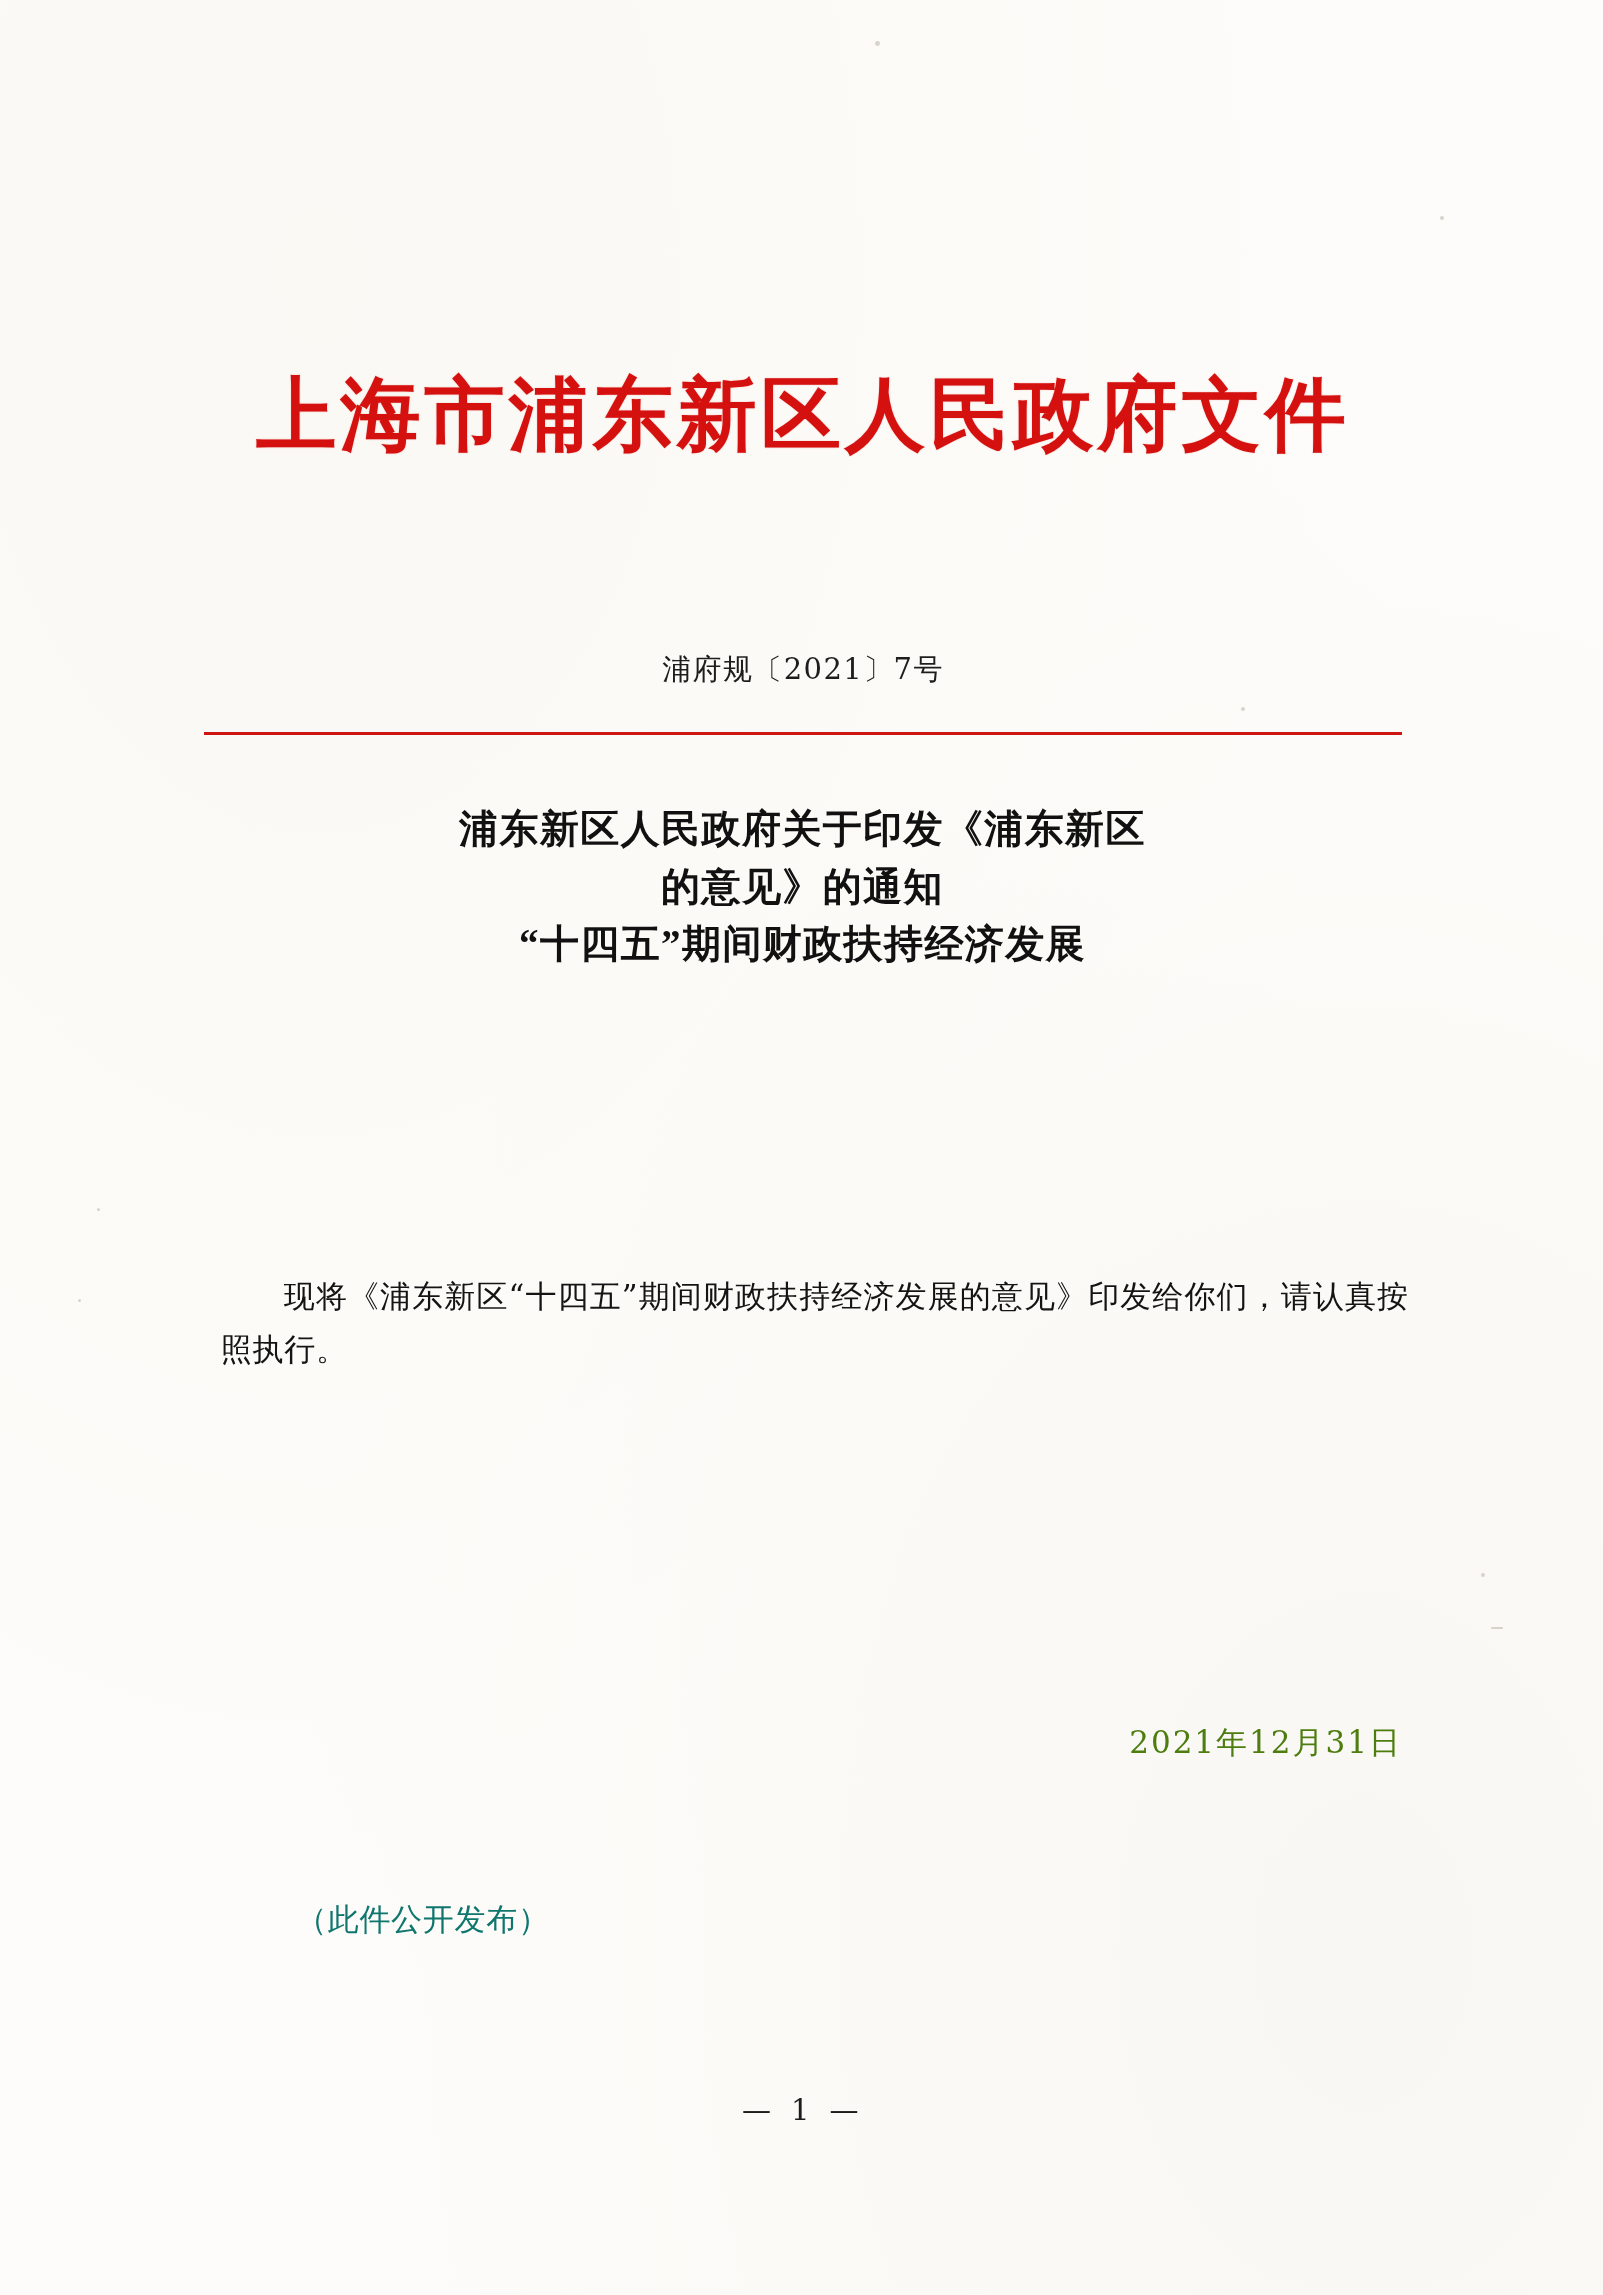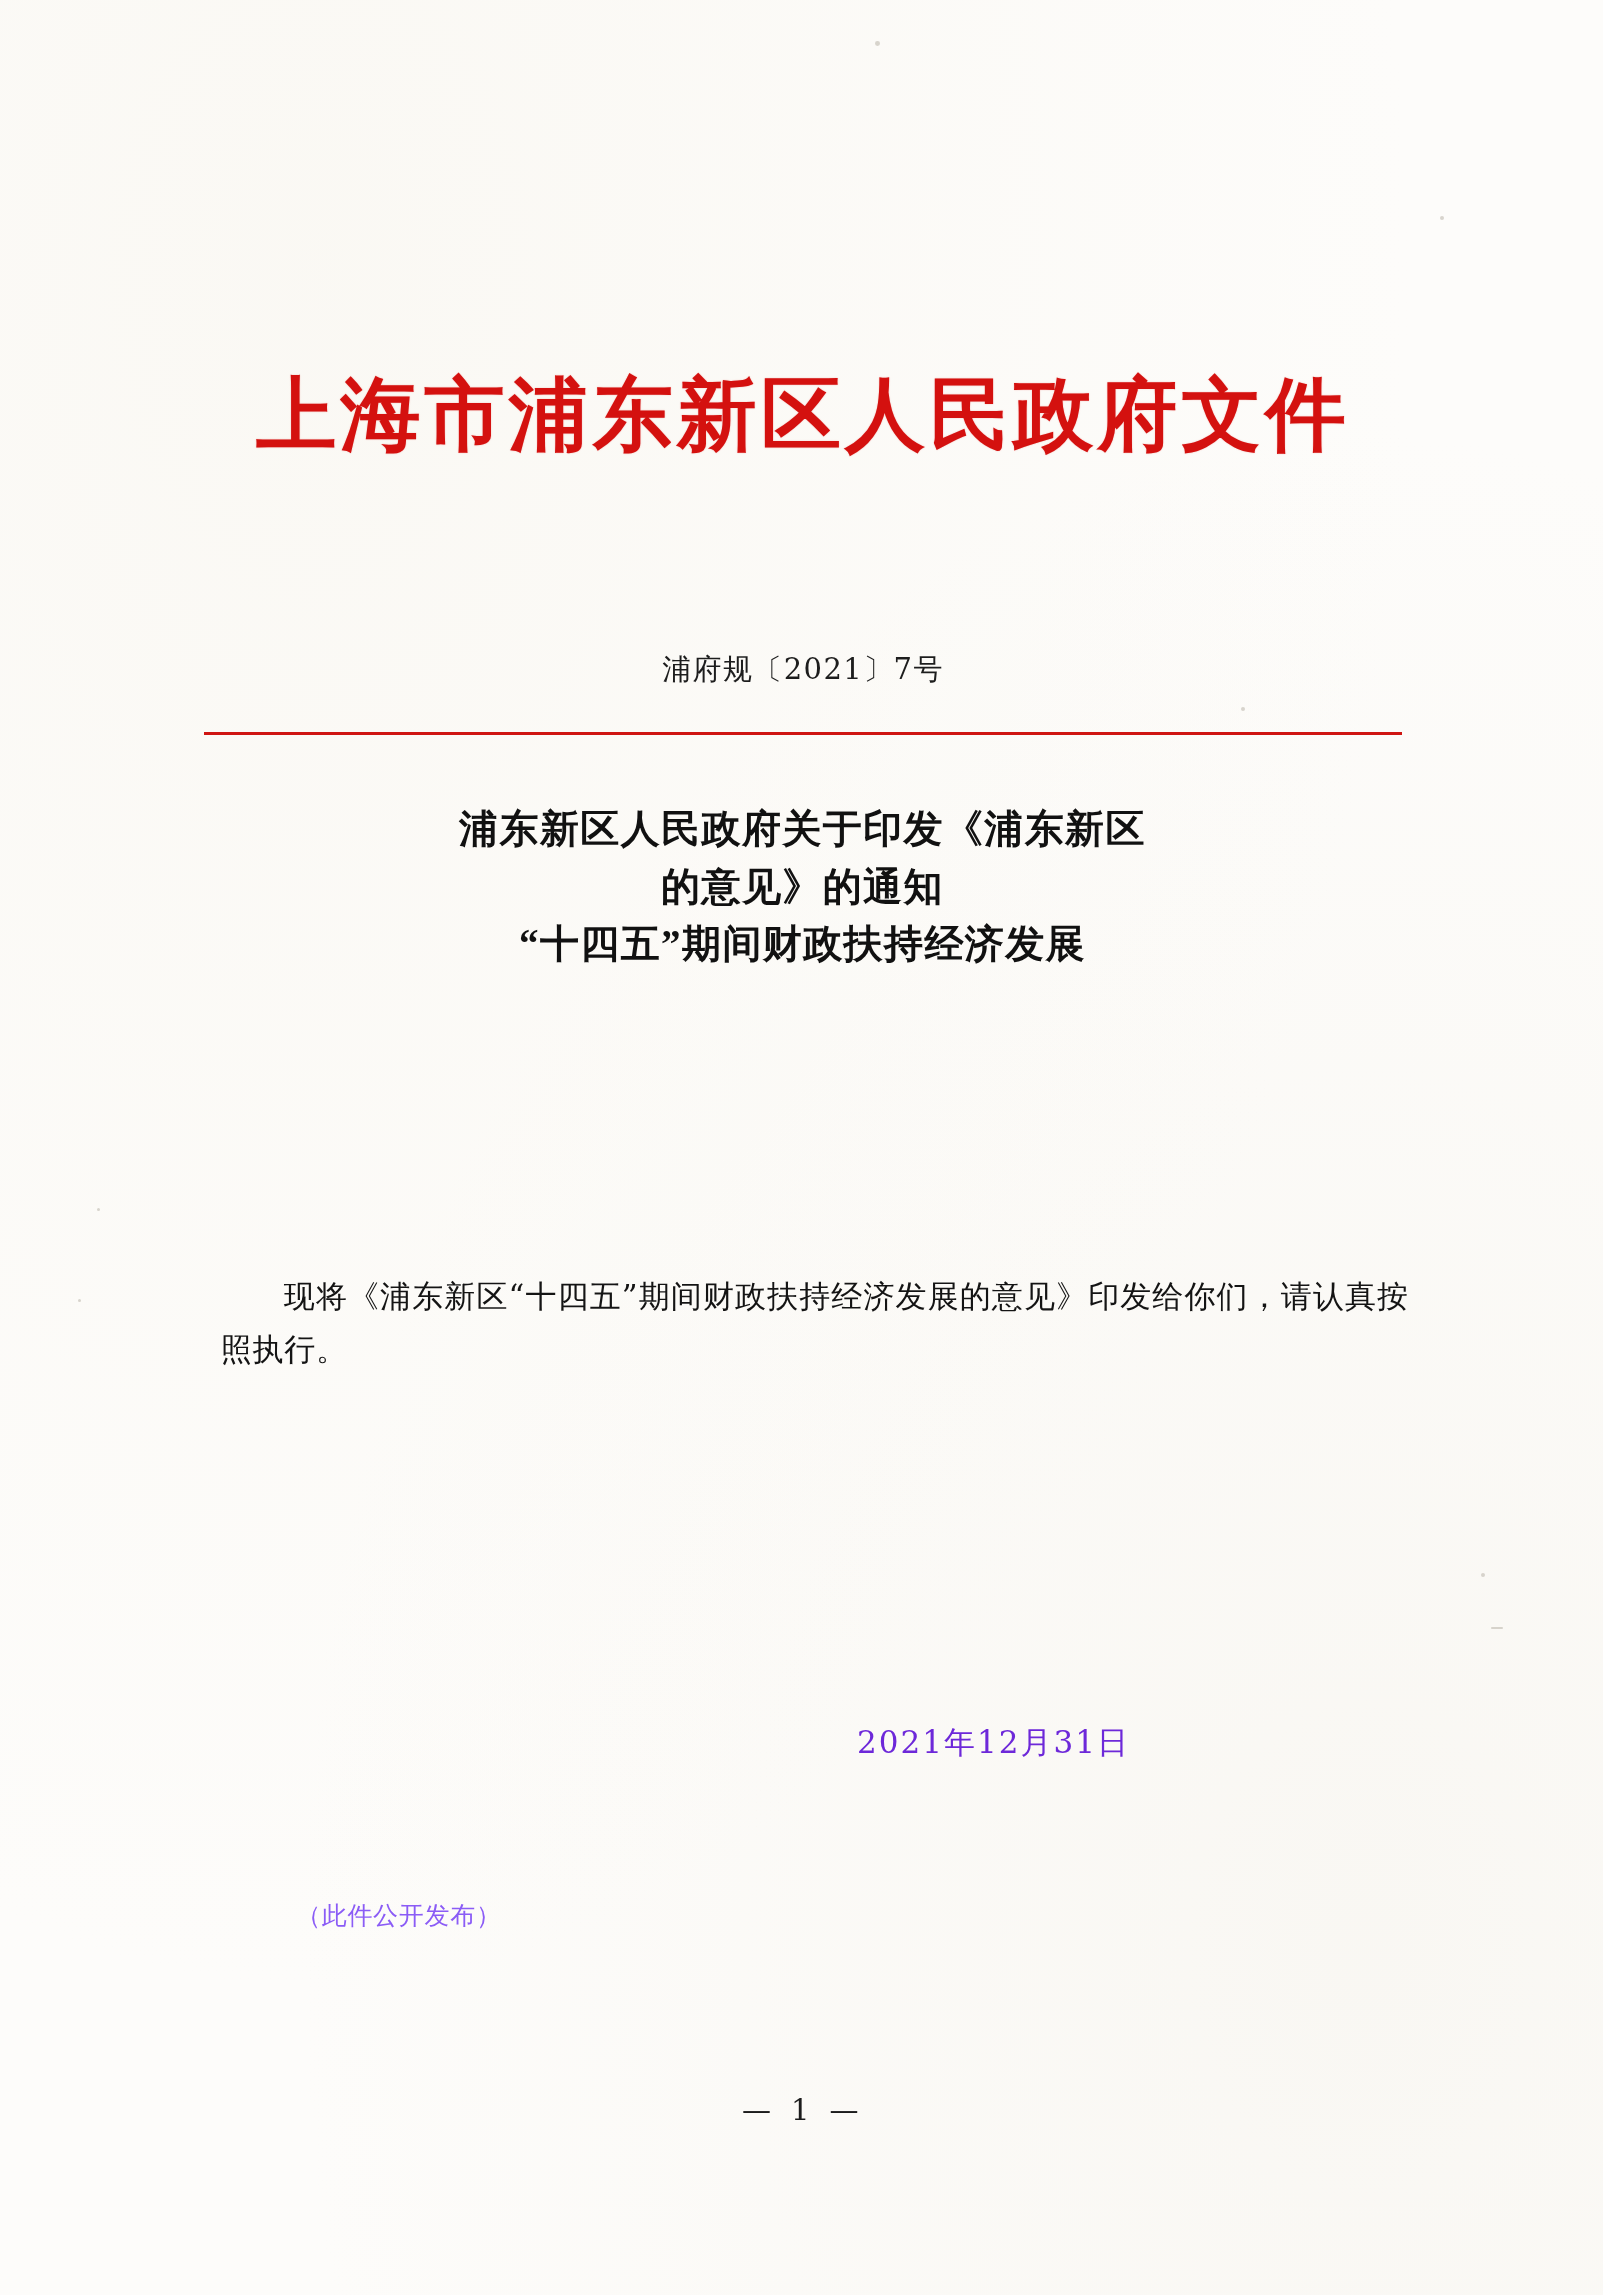--- a/index.html
+++ b/index.html
@@ -111,10 +111,10 @@
     top: 1722px;
     left: 0;
     width: 1198px;
-    text-align: center;
+    text-align: right;
     font-size: 31px;
     letter-spacing: 2px;
-    color: #6d28d9;
+    color: #4d7c0f;
     padding-left: 381px;
     box-sizing: border-box;
   }

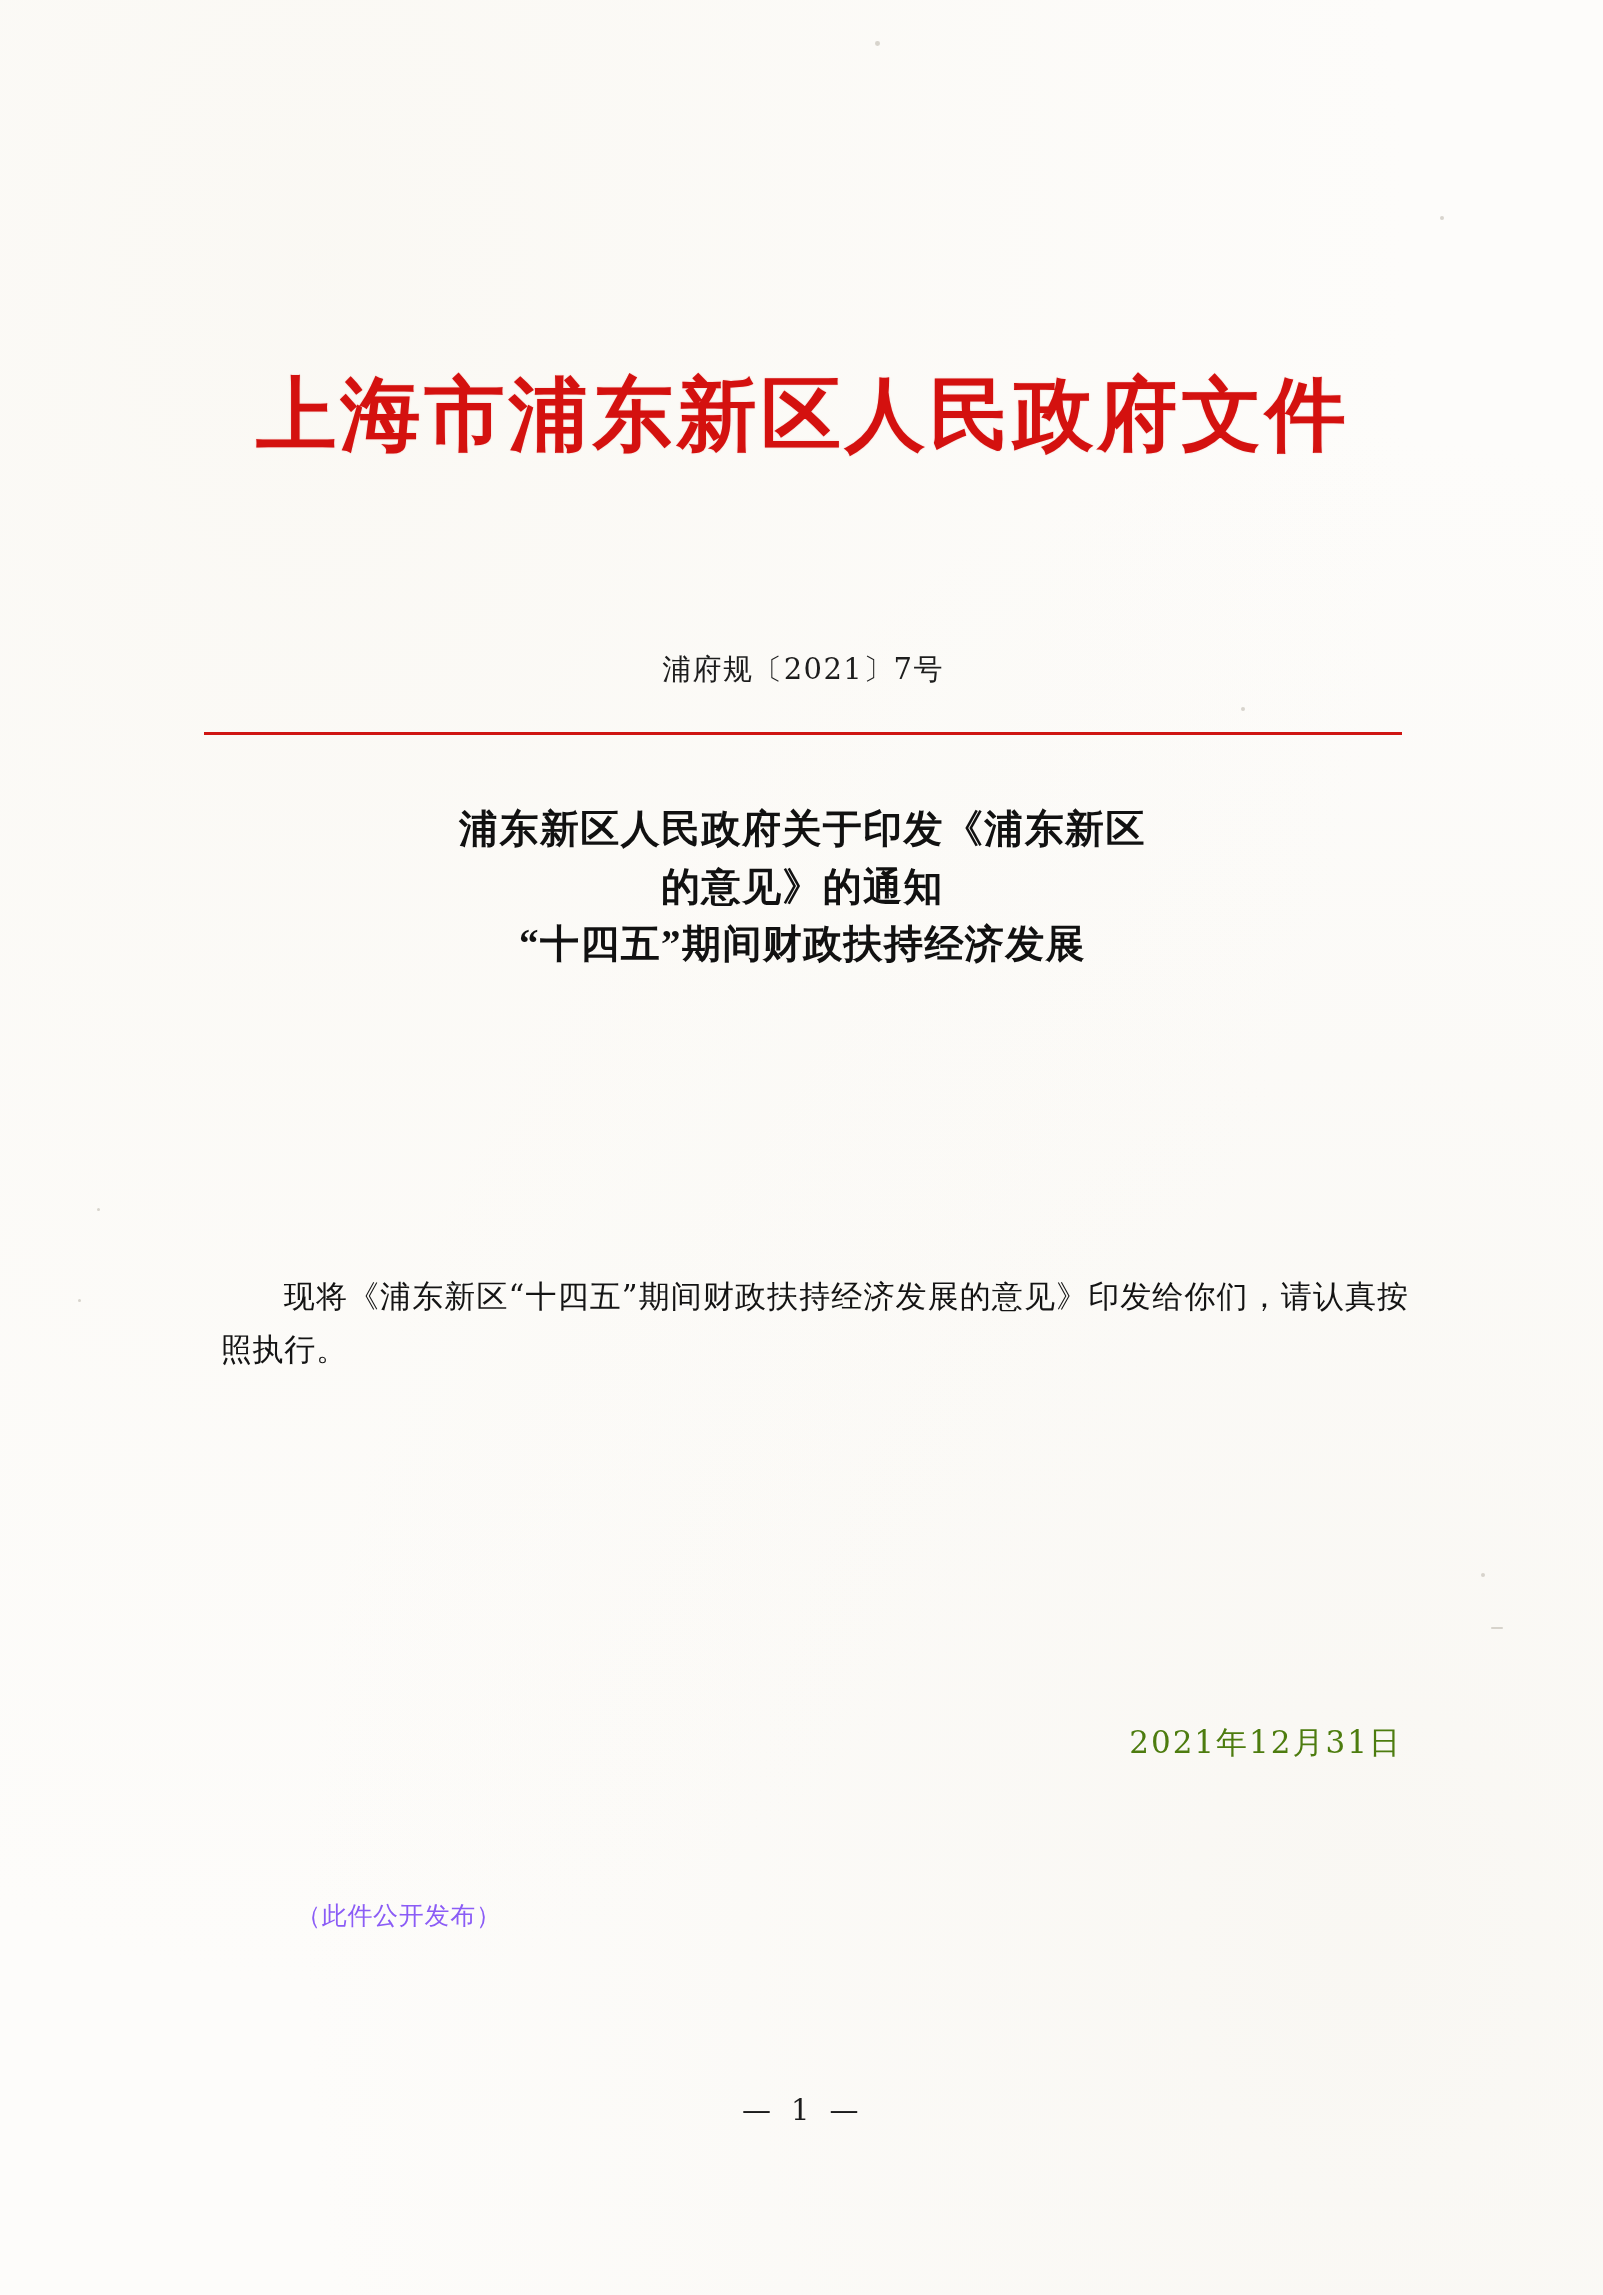--- a/index.html
+++ b/index.html
@@ -123,9 +123,9 @@
     position: absolute;
     top: 1899px;
     left: 92px;
-    font-size: 25px;
+    font-size: 31px;
     letter-spacing: 0.7px;
-    color: #8b5cf6;
+    color: #0f766e;
   }
 
   .page-number {

